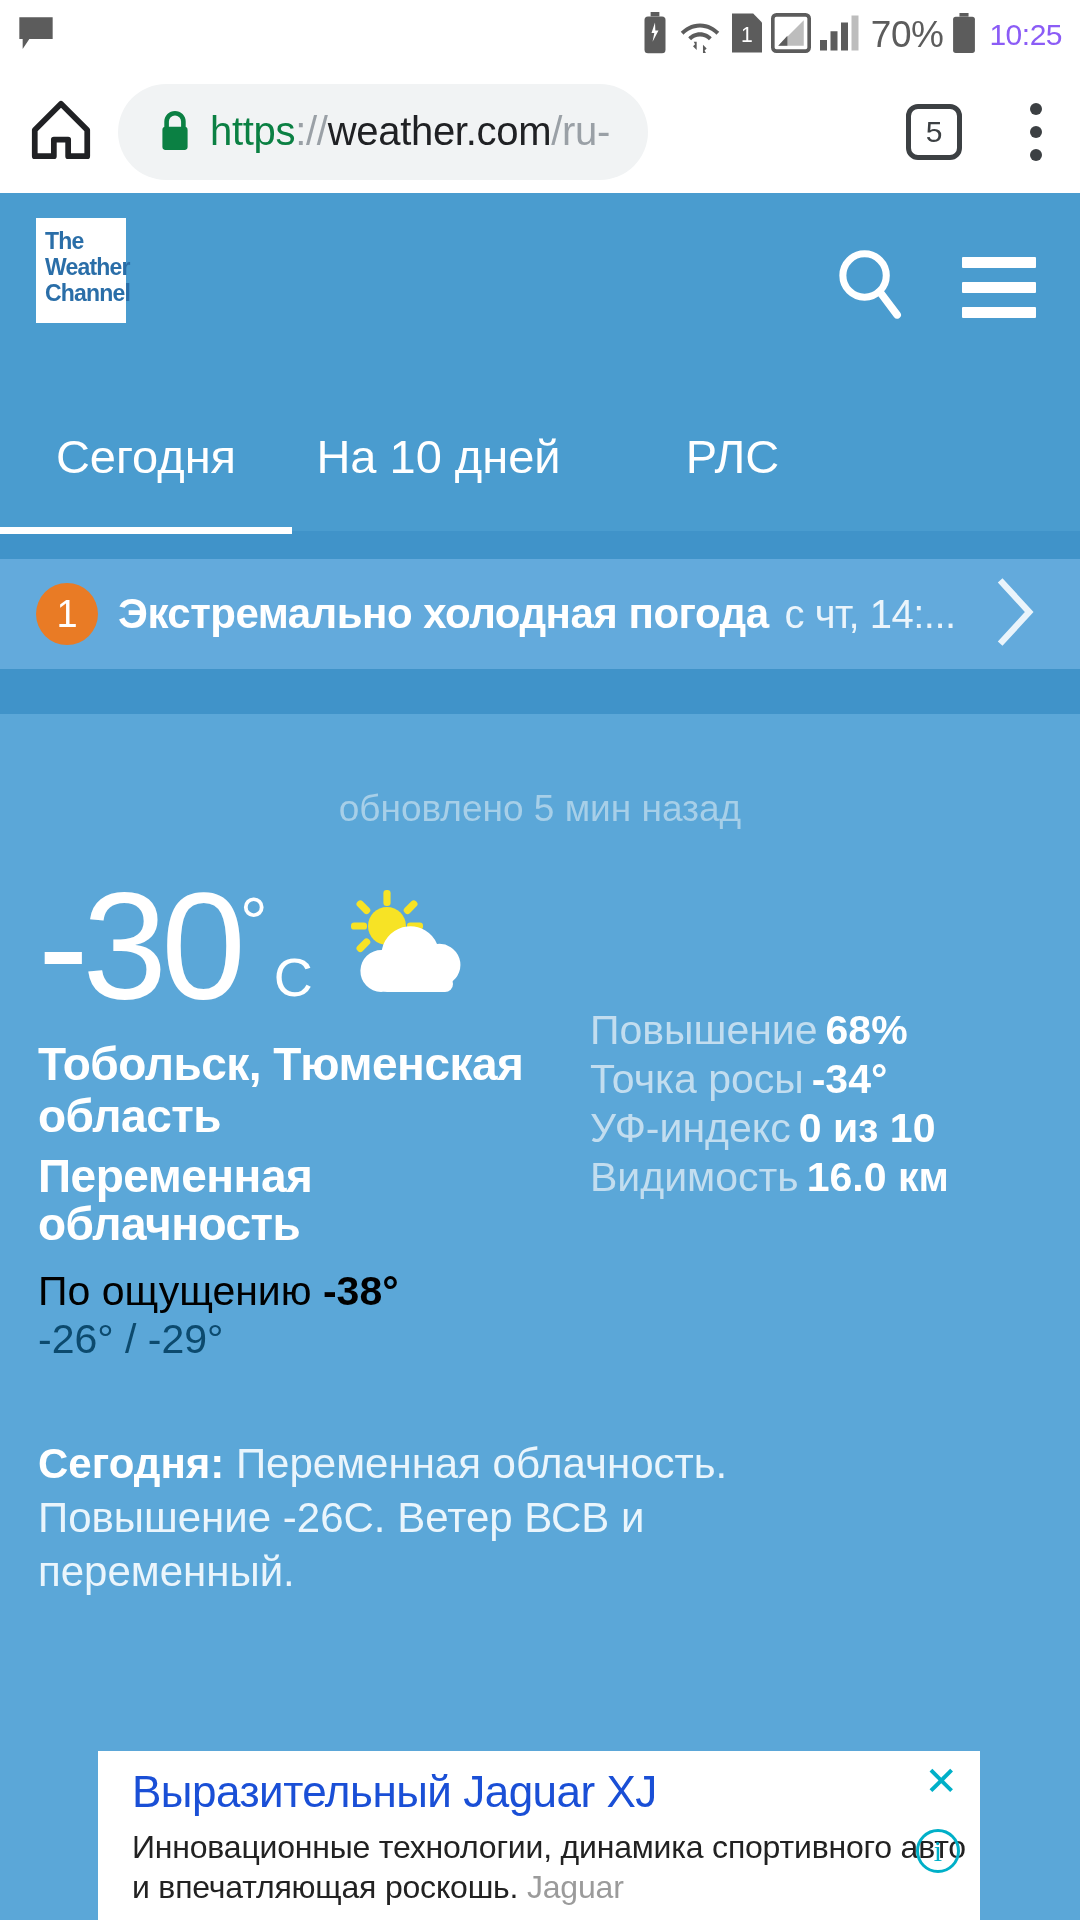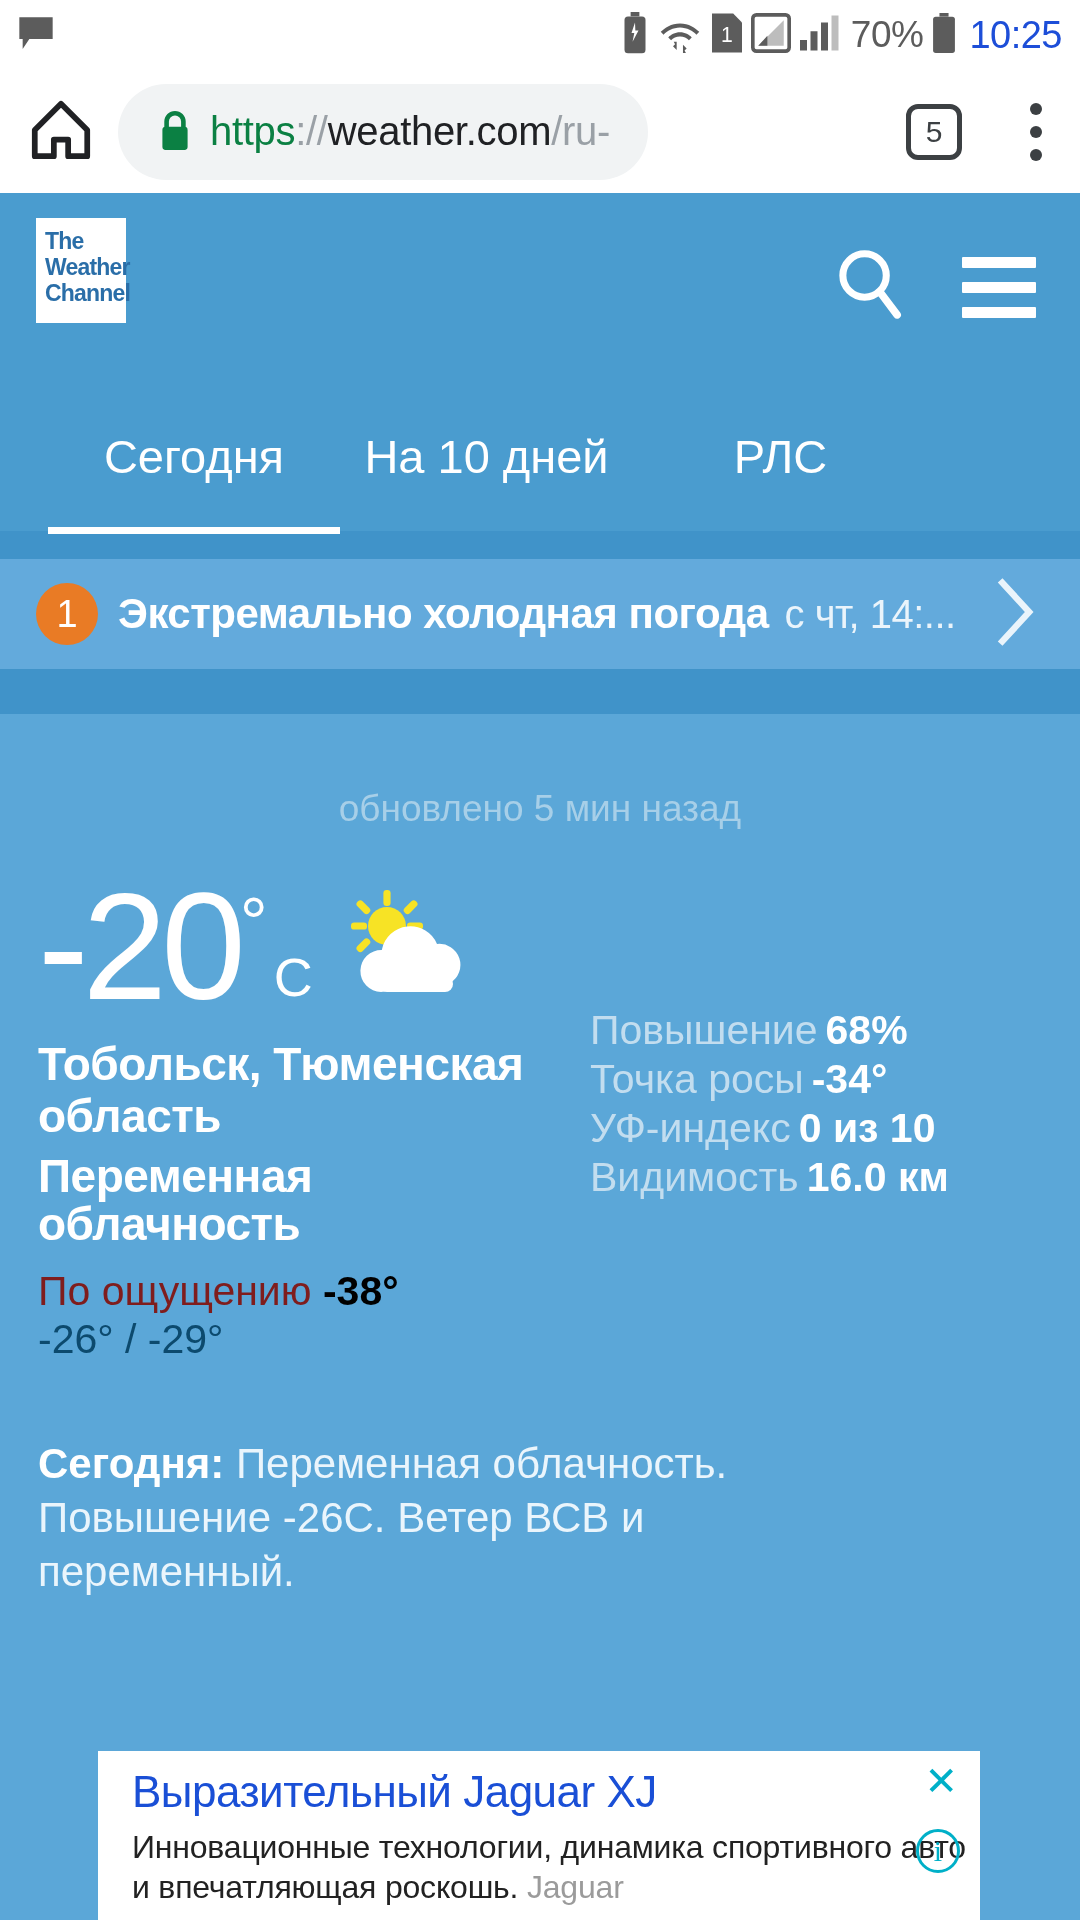--- a/index.html
+++ b/index.html
@@ -26,7 +26,7 @@
     color:#5c5c5c; font-size:37px; font-weight:400;
     font-family:"Liberation Sans", sans-serif; letter-spacing:-0.5px;text-align:right;
   }
-  .sb-time{ color:#1d4ed8; font-size:38px; margin-left:4px; }
+  .sb-time{ color:#8b5cf6; font-size:30px; margin-left:4px; }
 
   
   .browserbar{

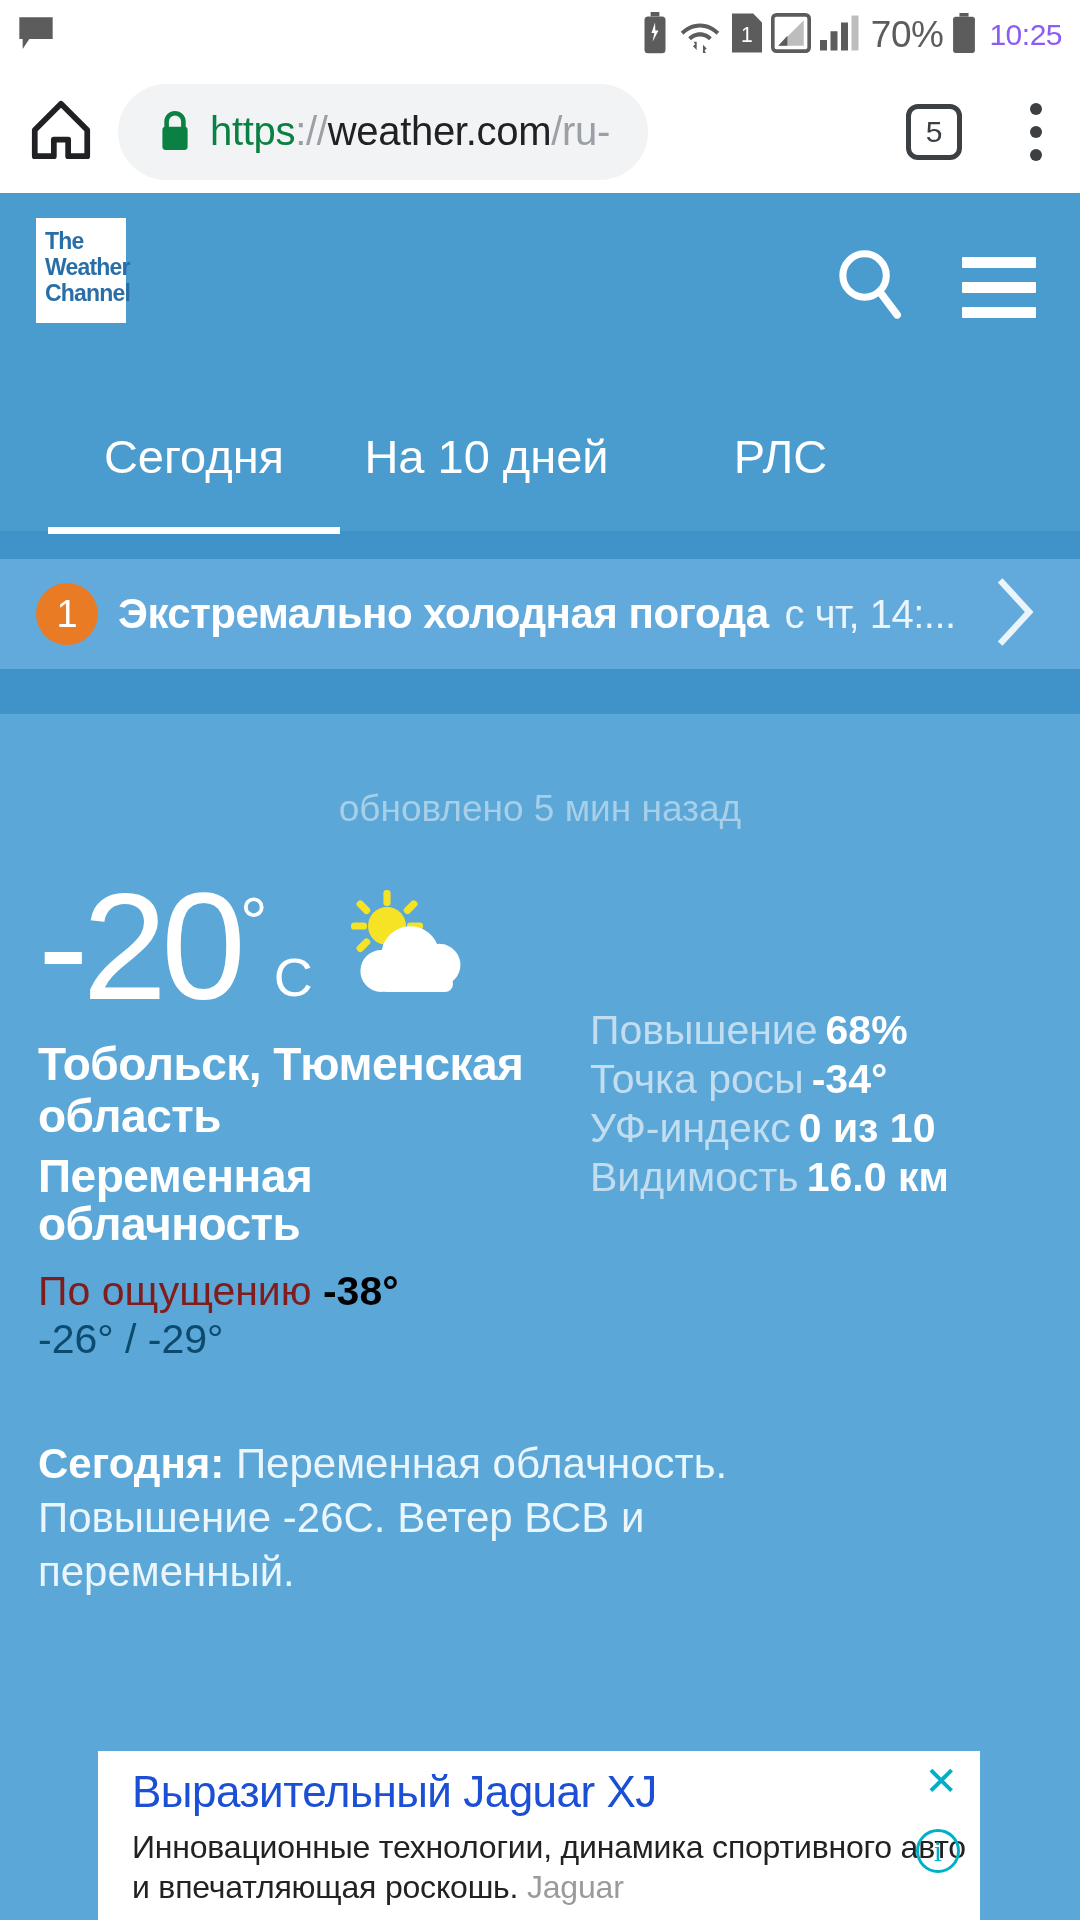--- a/index.html
+++ b/index.html
@@ -87,7 +87,7 @@
     flex:0 0 auto; color:#ffffff; font-size:47px; text-align:center;
     padding-top:8px; position:relative; font-family:"Liberation Sans", sans-serif;
   }
-  .navtab:nth-child(1){ width:292px;margin-left:48px; }
+  .navtab:nth-child(1){ width:292px; }
   .navtab:nth-child(2){ width:293px; }
   .navtab:nth-child(3){ width:295px; }
   .navtab.active:after{

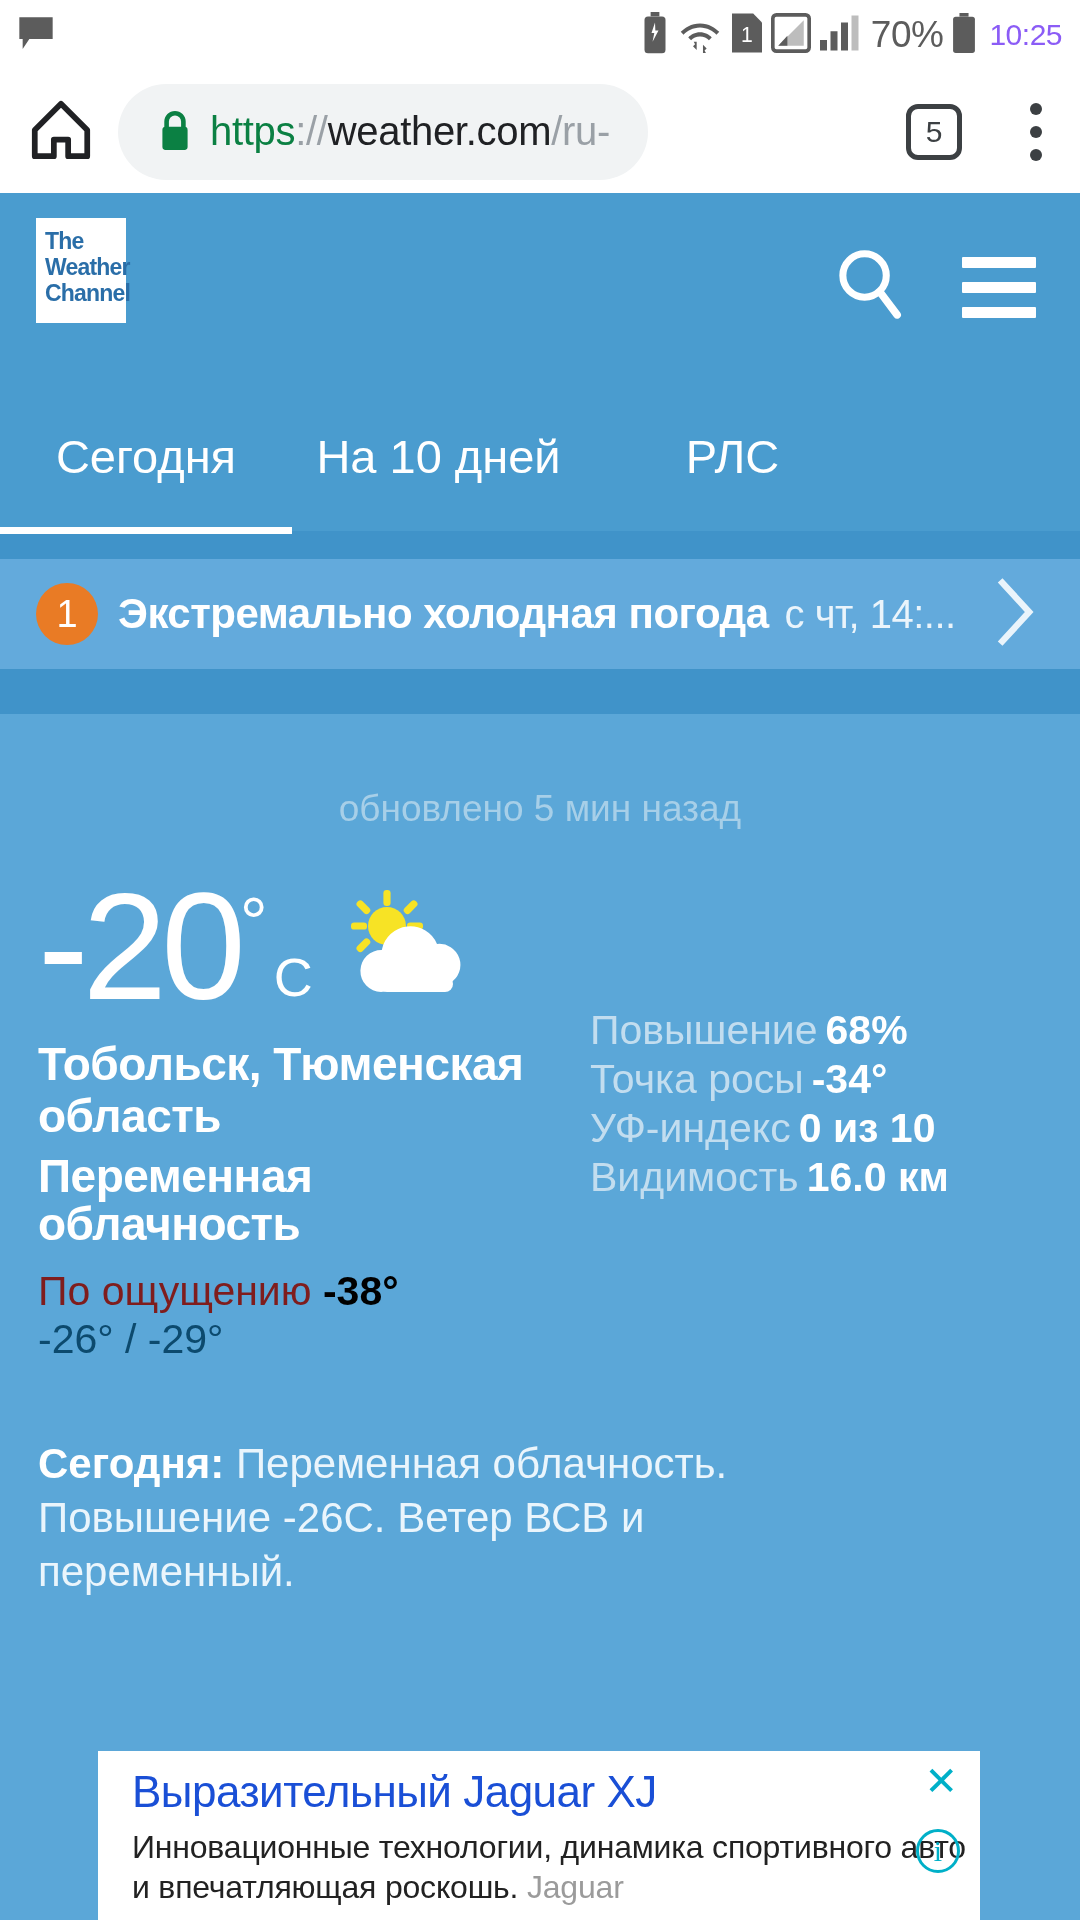--- a/index.html
+++ b/index.html
@@ -327,7 +327,7 @@
 
     <div class="cc-left">
       <div class="temp-row">
-        <span class="temp-big">-20</span>
+        <span class="temp-big">-30</span>
         <span class="temp-deg">°</span>
         <span class="temp-unit">C</span>
         <span class="wicon">

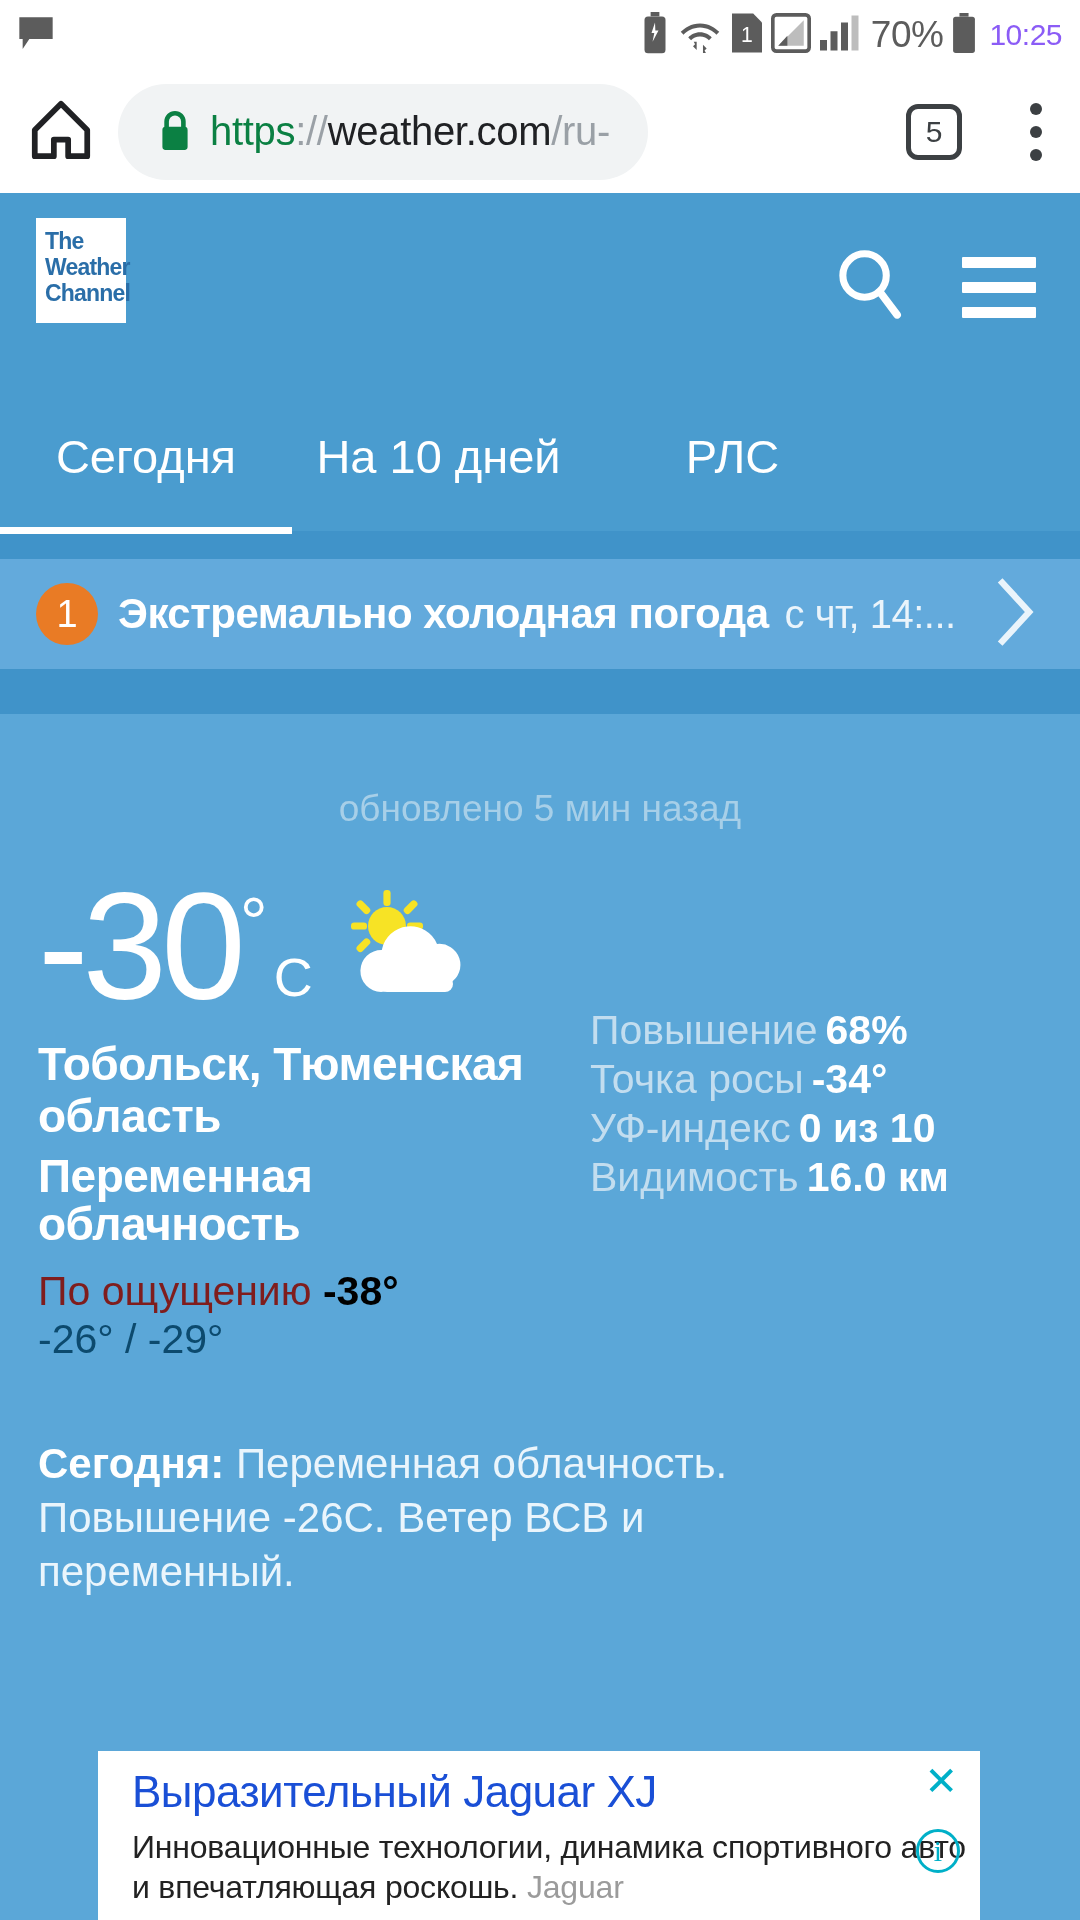--- a/index.html
+++ b/index.html
@@ -142,7 +142,7 @@
     margin-top:10px; letter-spacing:-0.5px;
   }
   .feels{ margin-top:18px; font-size:41px; line-height:50px; }
-  .feels .lbl{ color:#7f1d1d; }
+  .feels .lbl{ color:#000000; }
   .feels .val{ color:#000000; font-weight:bold; }
   .hilo{ color:#0c4a6e; font-size:41px; margin-top:0; }
 

